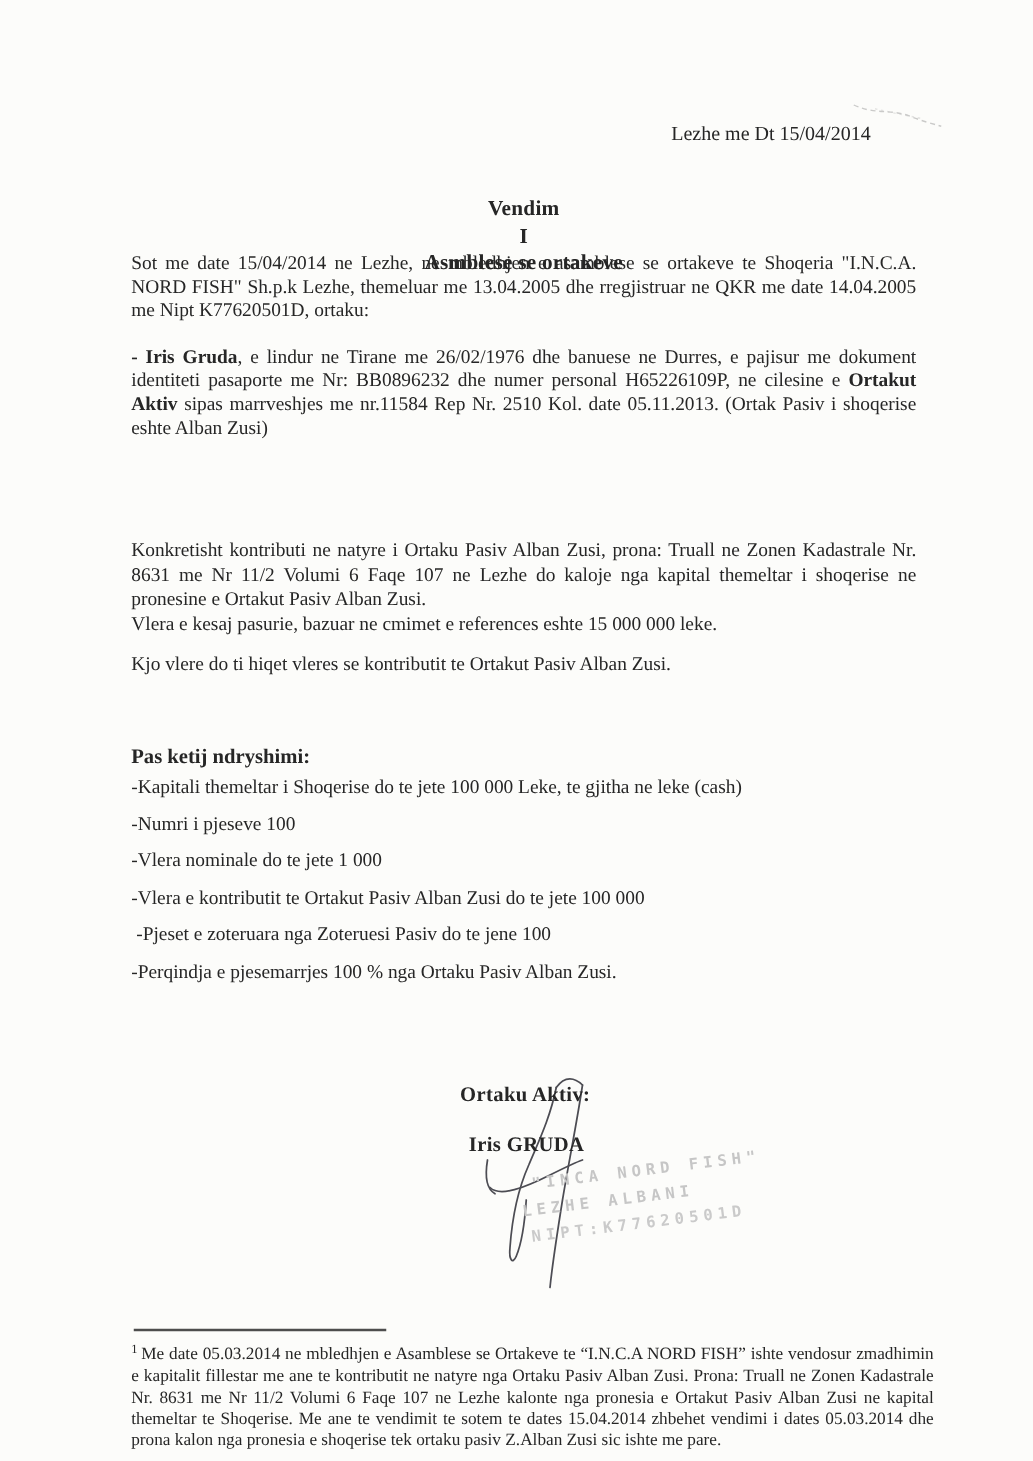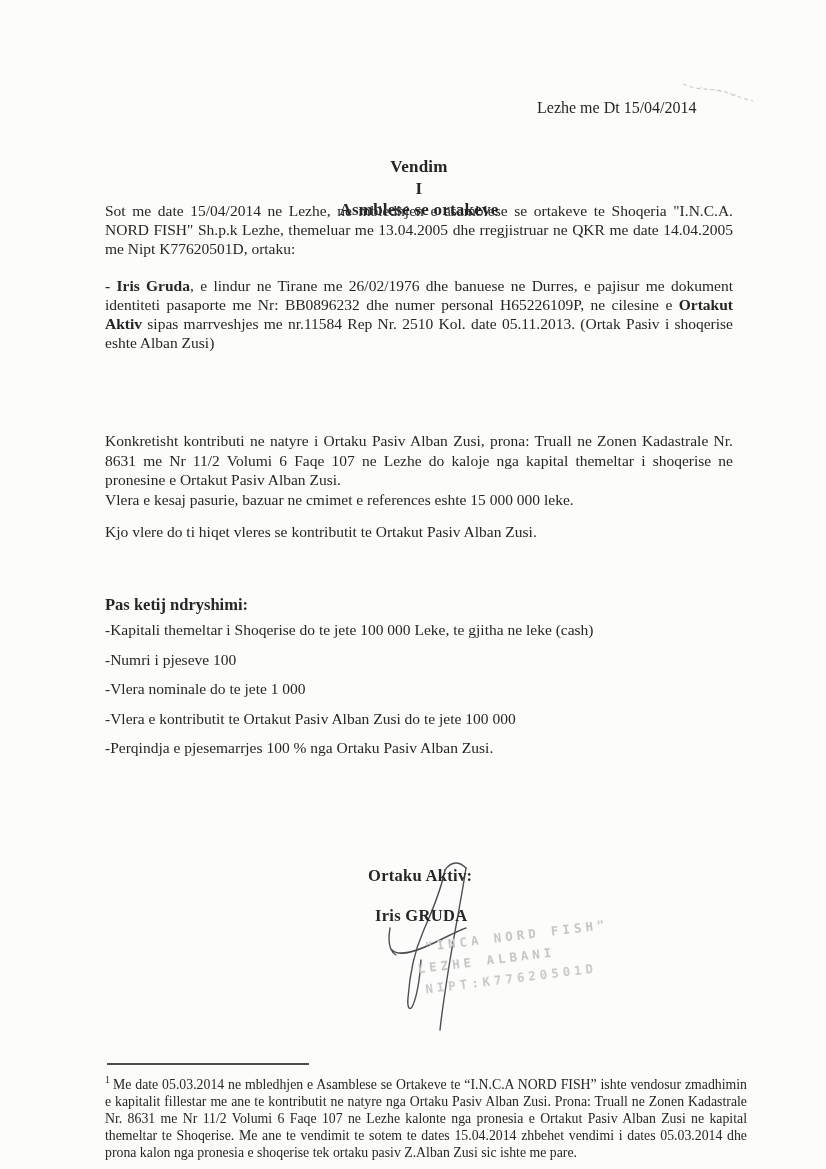--- a/index.html
+++ b/index.html
@@ -93,6 +93,7 @@
     <div class="list-item">-Numri i pjeseve 100</div>
     <div class="list-item">-Vlera nominale do te jete 1 000</div>
     <div class="list-item">-Vlera e kontributit te Ortakut Pasiv Alban Zusi do te jete 100 000</div>
+    <div class="list-item" style="text-indent:4px;">-Pjeset e zoteruara nga Zoteruesi Pasiv do te jene 100</div>
     <div class="list-item">-Perqindja e pjesemarrjes 100 %  nga Ortaku Pasiv Alban Zusi.</div>
   </div>
 

